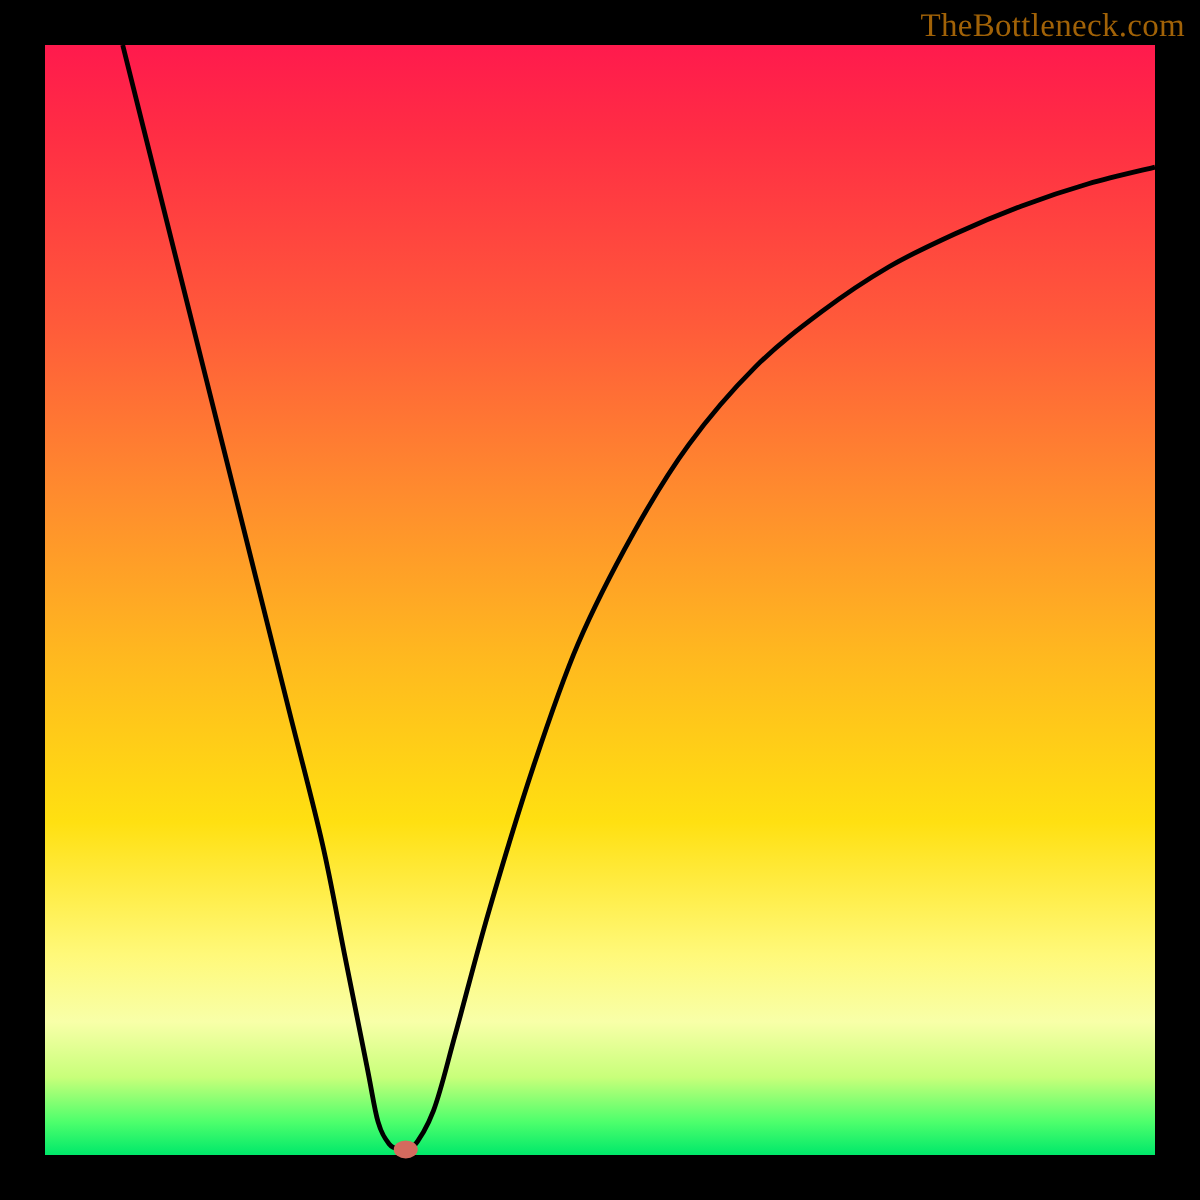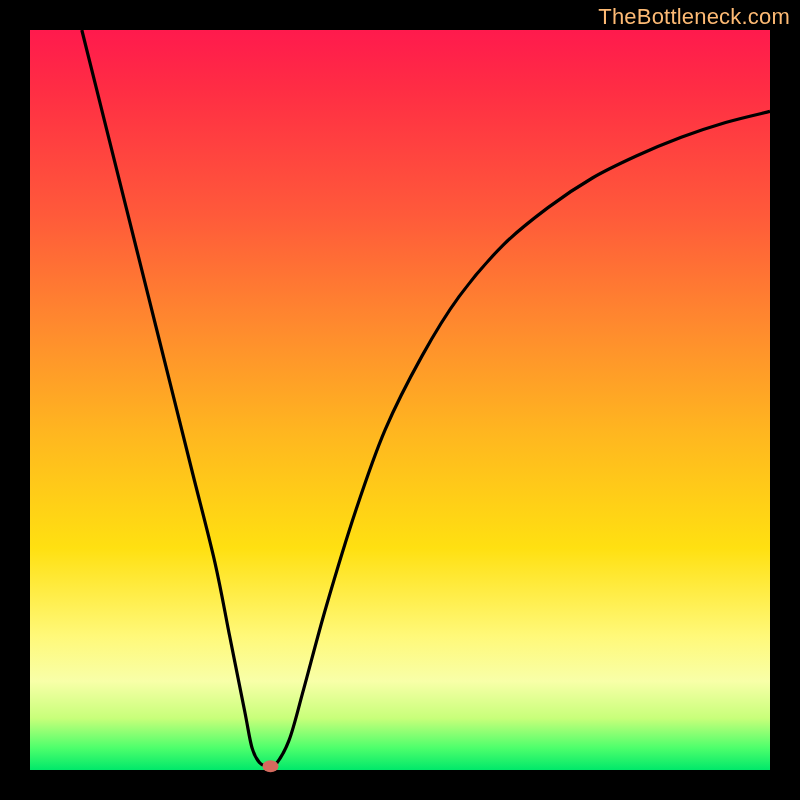--- a/index.html
+++ b/index.html
@@ -45,11 +45,12 @@
     position: absolute;
     top: 4px;
     right: 10px;
-    color: #fdba74;
+    color: #a16207;
     font-size: 22px;
     font-weight: 400;
     letter-spacing: 0.2px;
     user-select: none;
+    font-family: Liberation Serif, serif;
   }
   svg.curve {
     position: absolute;

